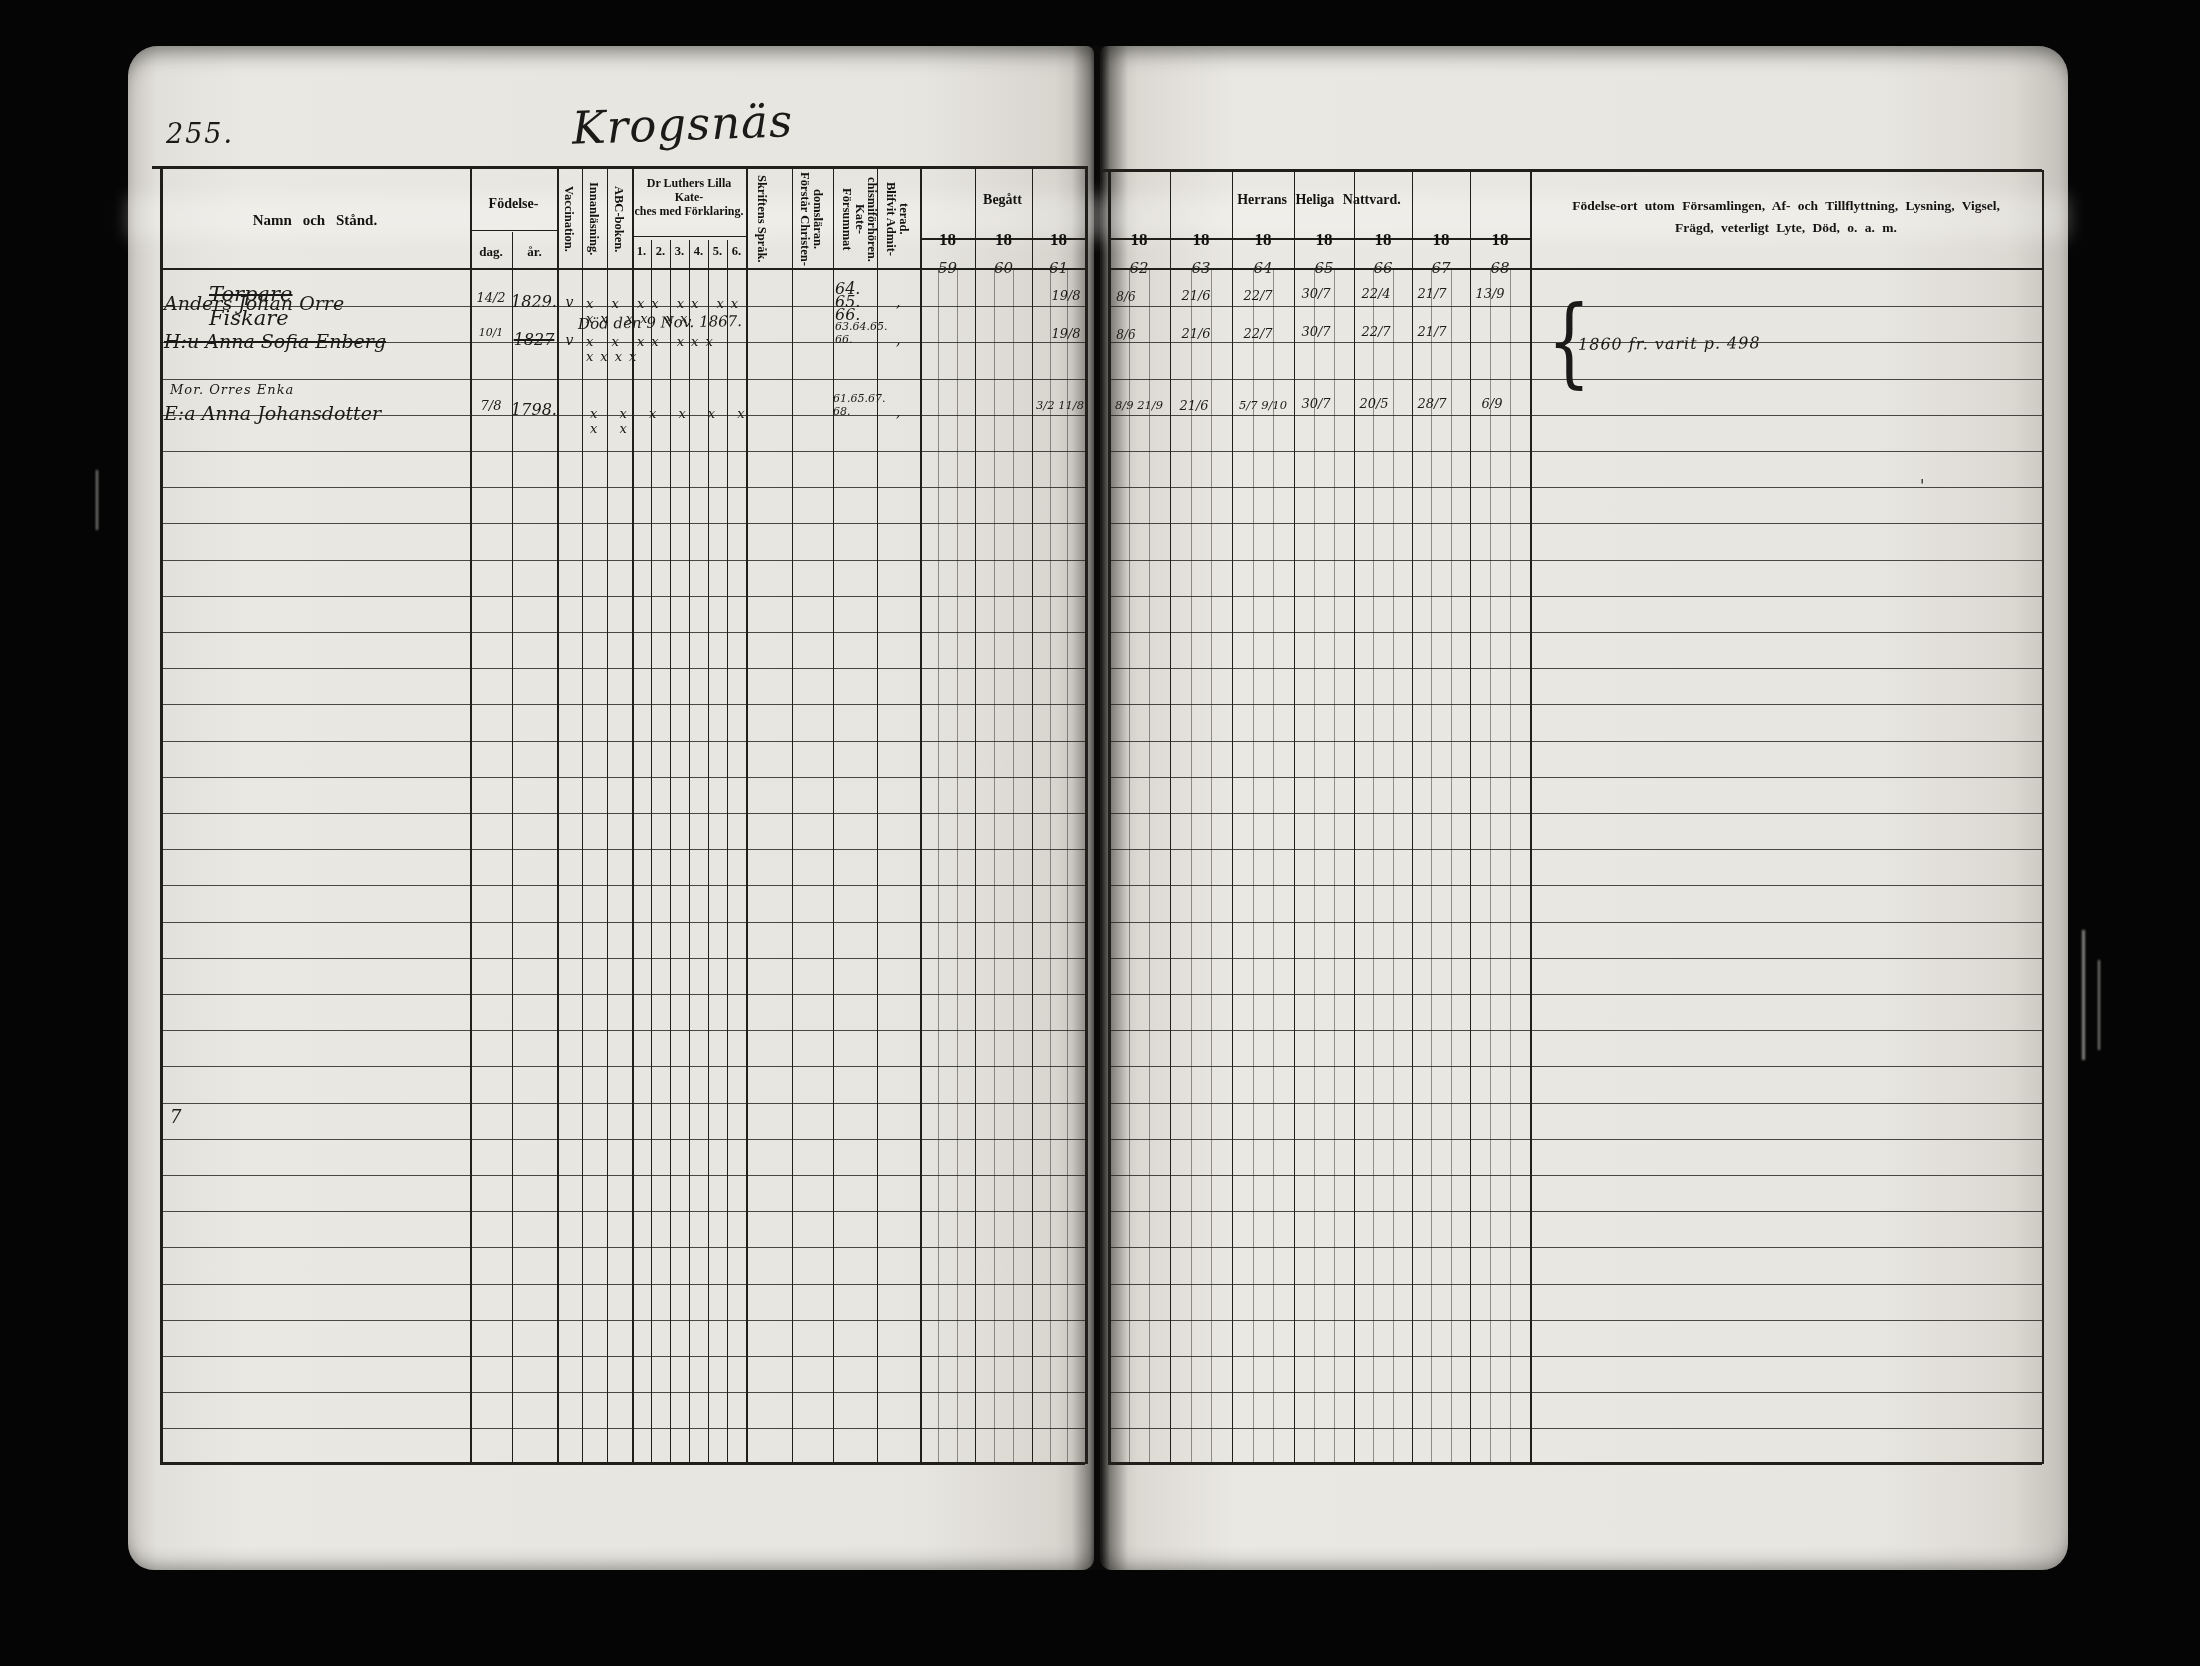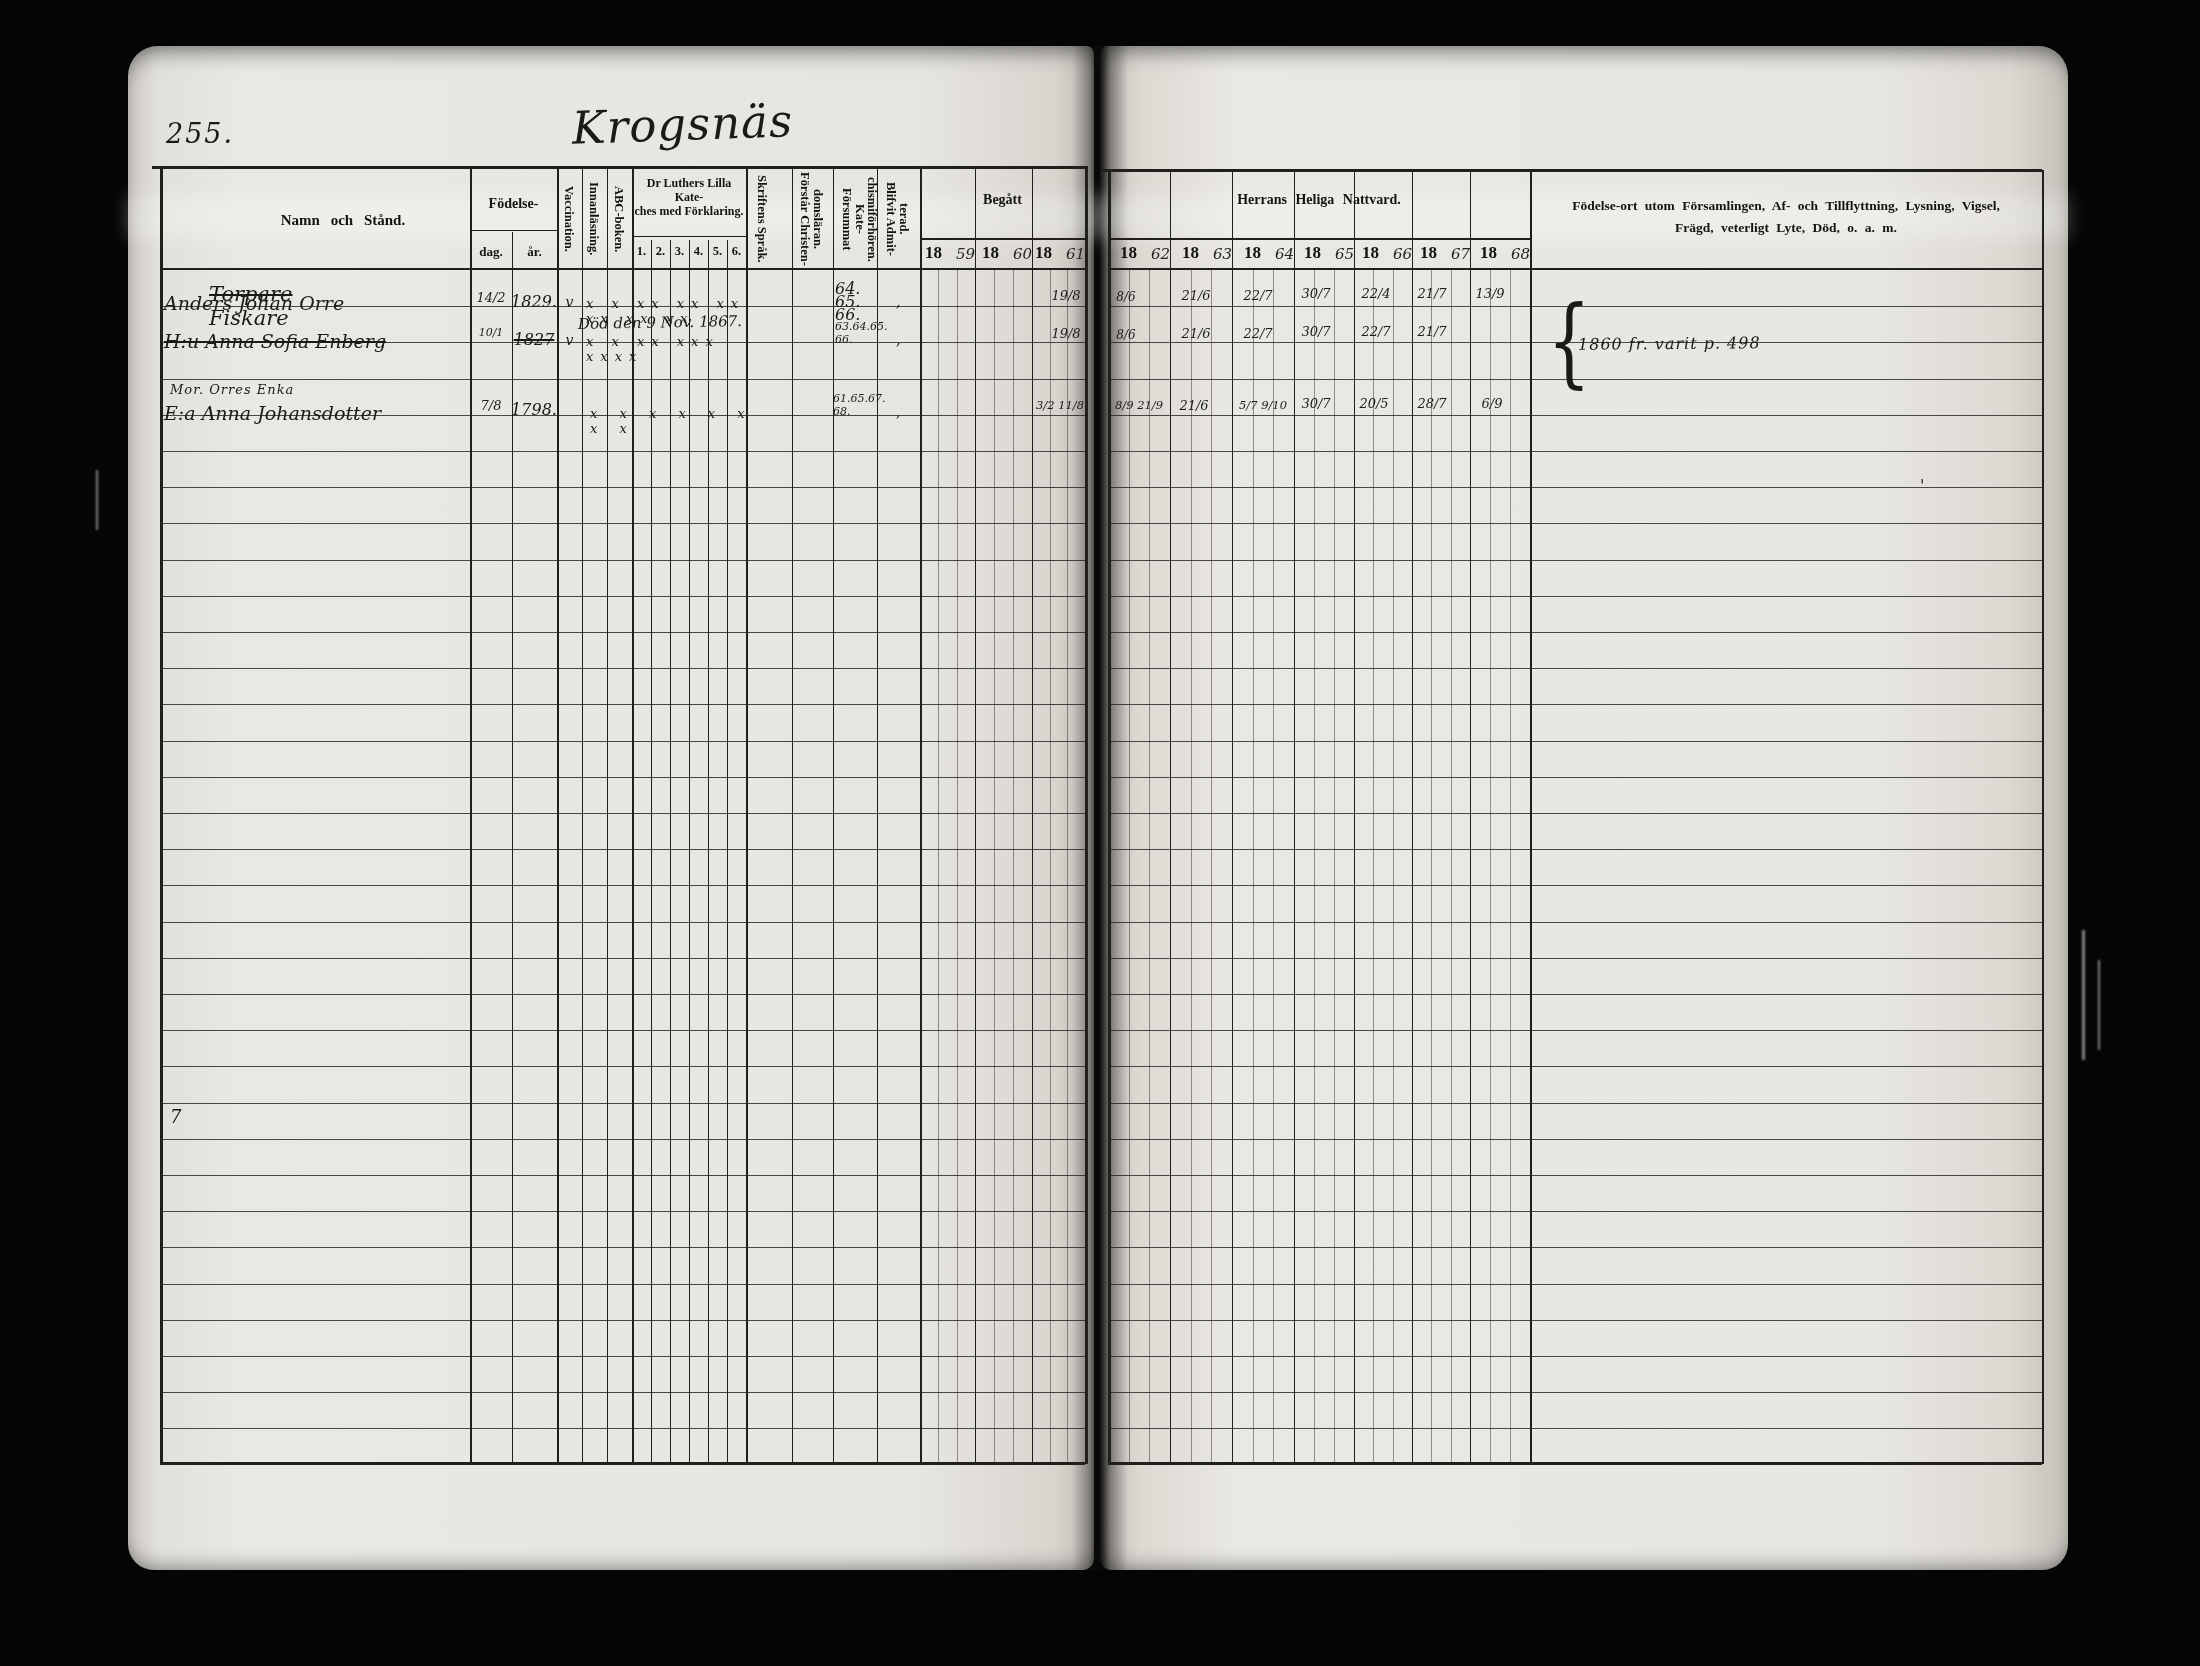--- a/index.html
+++ b/index.html
@@ -172,7 +172,7 @@
 <div class="hw" style="left:166px;top:118px;font-size:27px;letter-spacing:2px;">255.</div>
 <div class="hw" style="left:572px;top:98px;font-size:45px;transform:rotate(-2deg);letter-spacing:1px;">Krogsnäs</div>
 
-<div class="ph" style="left:160px;top:212px;width:310px;font-size:15px;word-spacing:7px;padding-left:28px;">Namn och Stånd.</div>
+<div class="ph" style="left:160px;top:212px;width:310px;font-size:15px;word-spacing:7px;">Namn och Stånd.</div>
 <div class="ph" style="left:470px;top:196px;width:87px;font-size:14px;text-align:center;">Födelse-</div>
 <div class="ph" style="left:470px;top:244px;width:42px;font-size:13px;">dag.</div>
 <div class="ph" style="left:512px;top:244px;width:45px;font-size:13px;">år.</div>

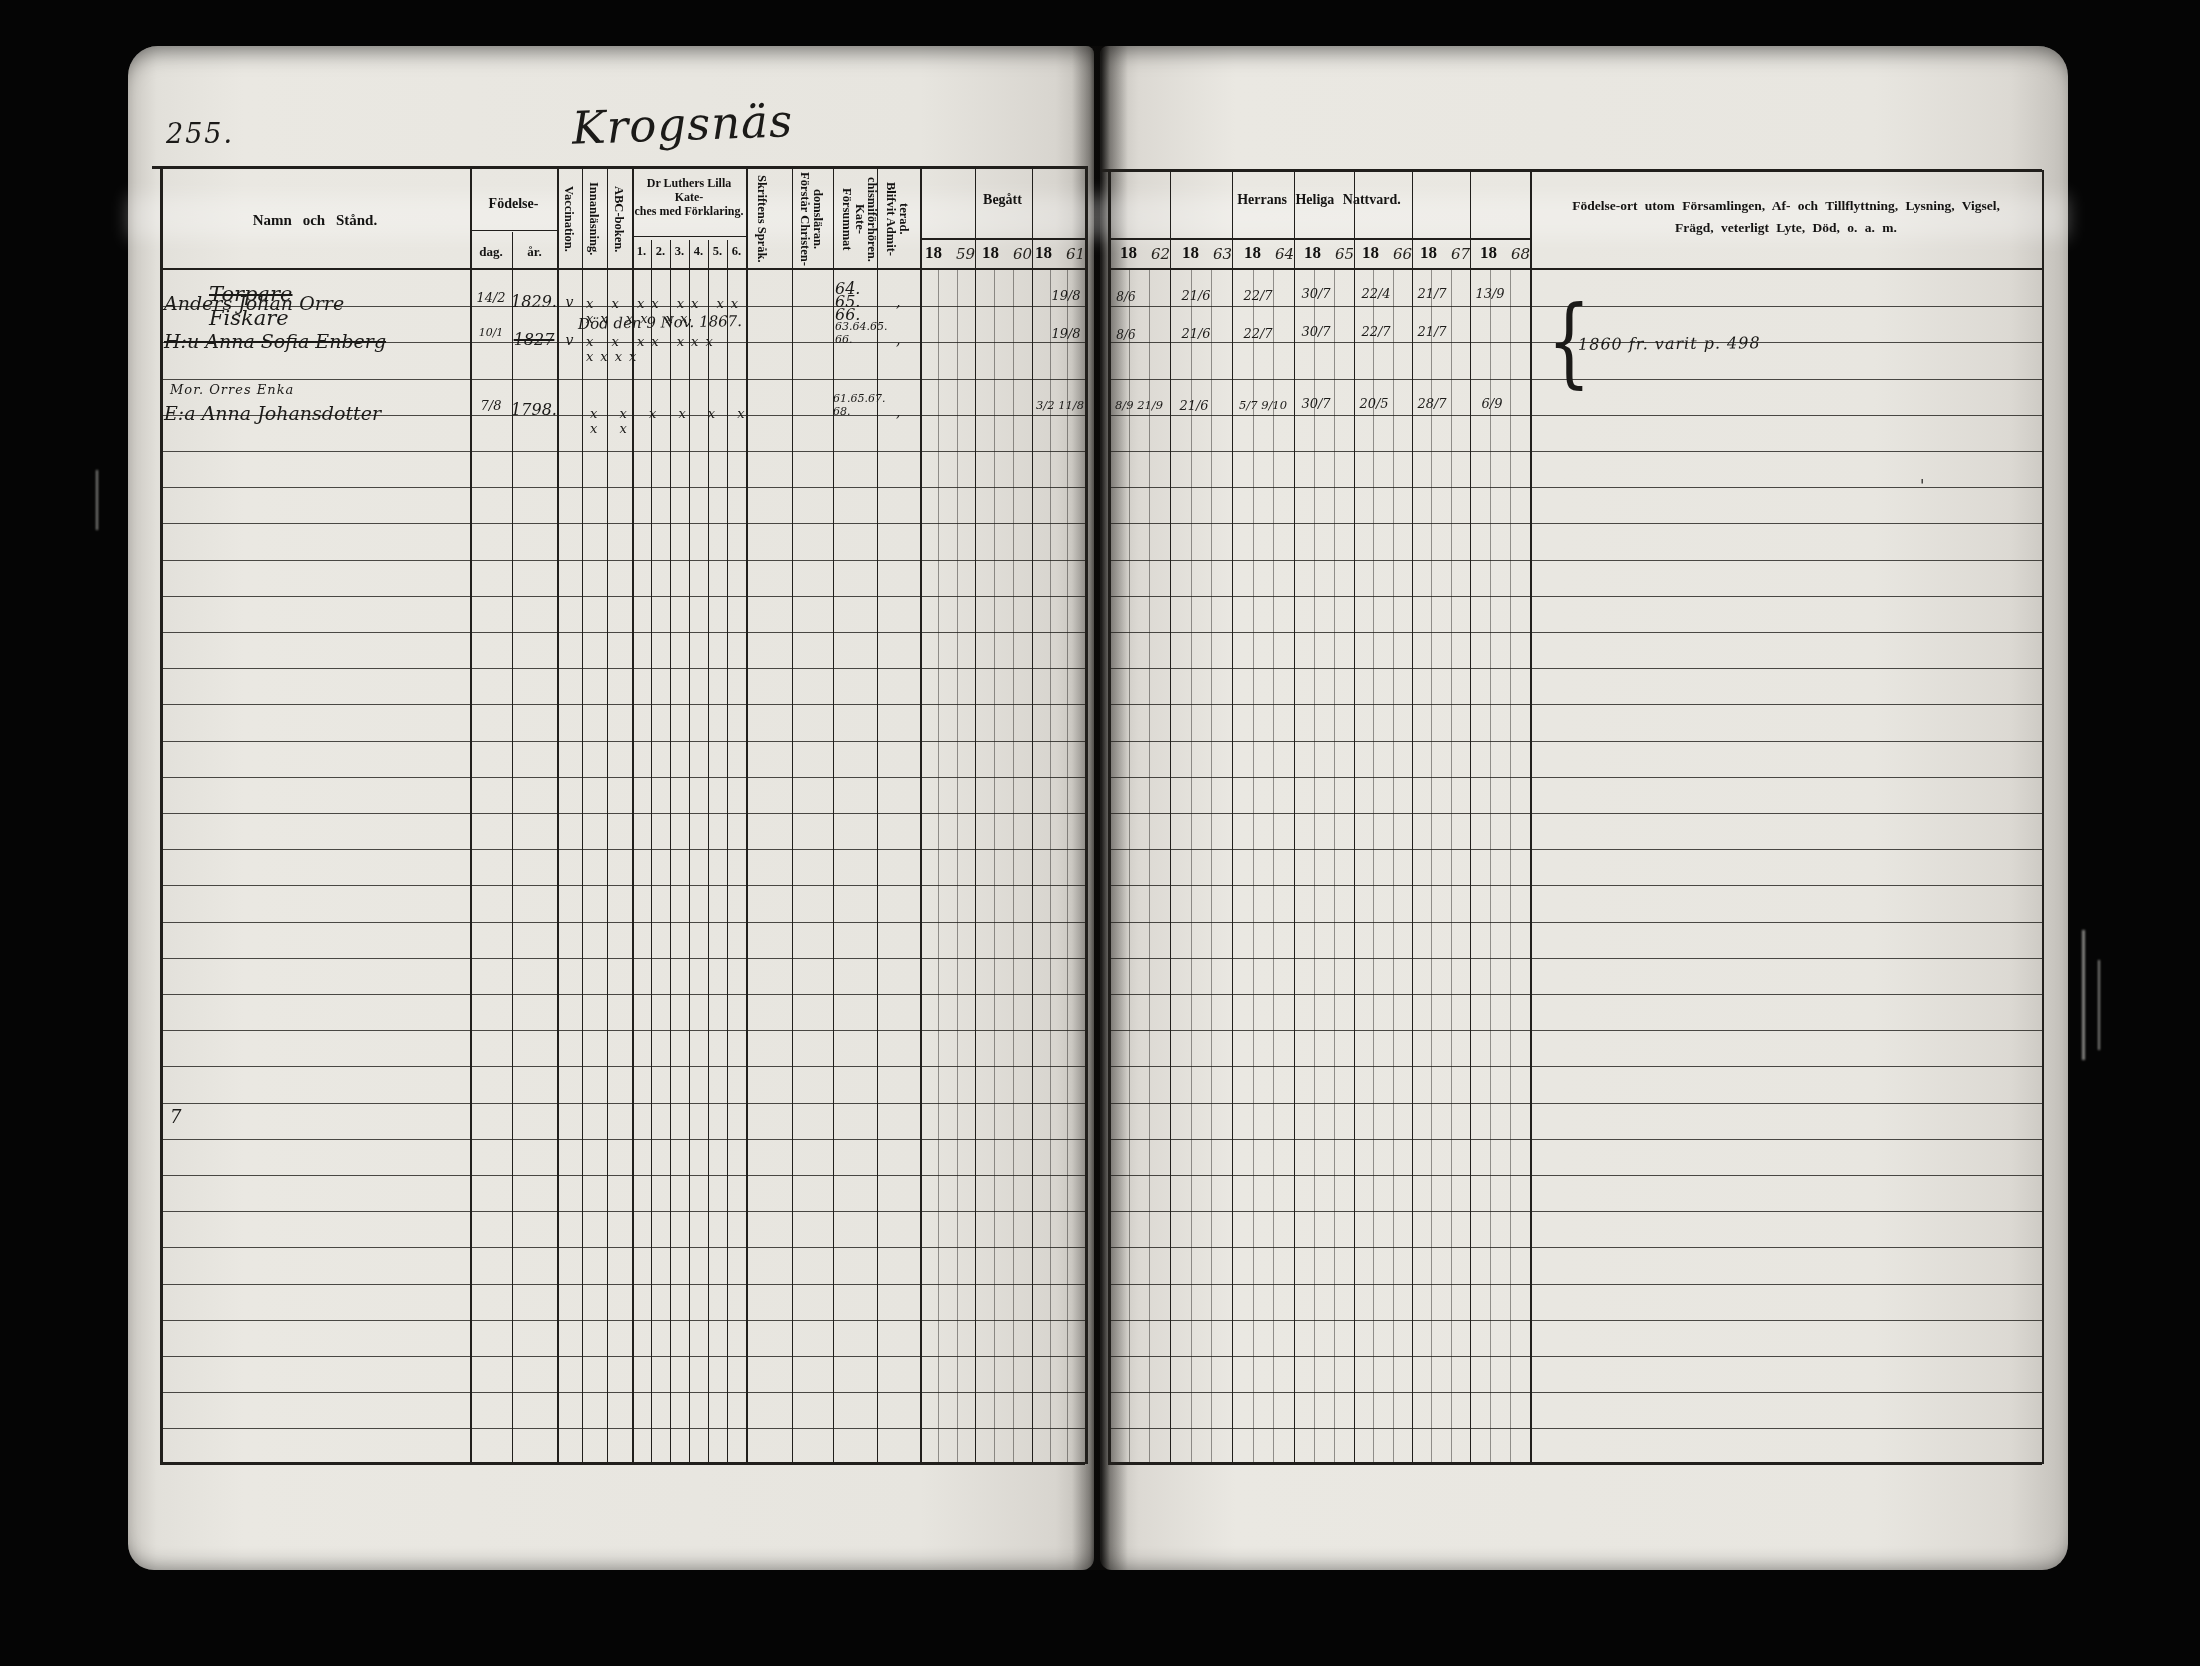--- a/index.html
+++ b/index.html
@@ -23,7 +23,7 @@
   .ph{position:absolute;color:#141312;font-family:"Liberation Serif",serif;font-weight:bold;text-align:center;}
   .vh{position:absolute;top:172px;height:94px;writing-mode:vertical-lr;text-orientation:sideways;
       font:bold 12.5px/1.02 "Liberation Serif",serif;color:#141312;white-space:pre-line;text-align:center;}
-  .yearhead{position:absolute;top:240px;height:26px;display:flex;align-items:center;justify-content:flex-end;gap:14px;}
+  .yearhead{position:absolute;top:240px;height:26px;display:flex;align-items:center;justify-content:center;gap:8px;flex-direction:column;}
   .yearhead .yp{font:bold 17px "Liberation Serif",serif;color:#121110;}
   .yearhead .yh{font:italic 15px "DejaVu Serif",serif;color:#26241f;transform:translateY(1px);}
   

